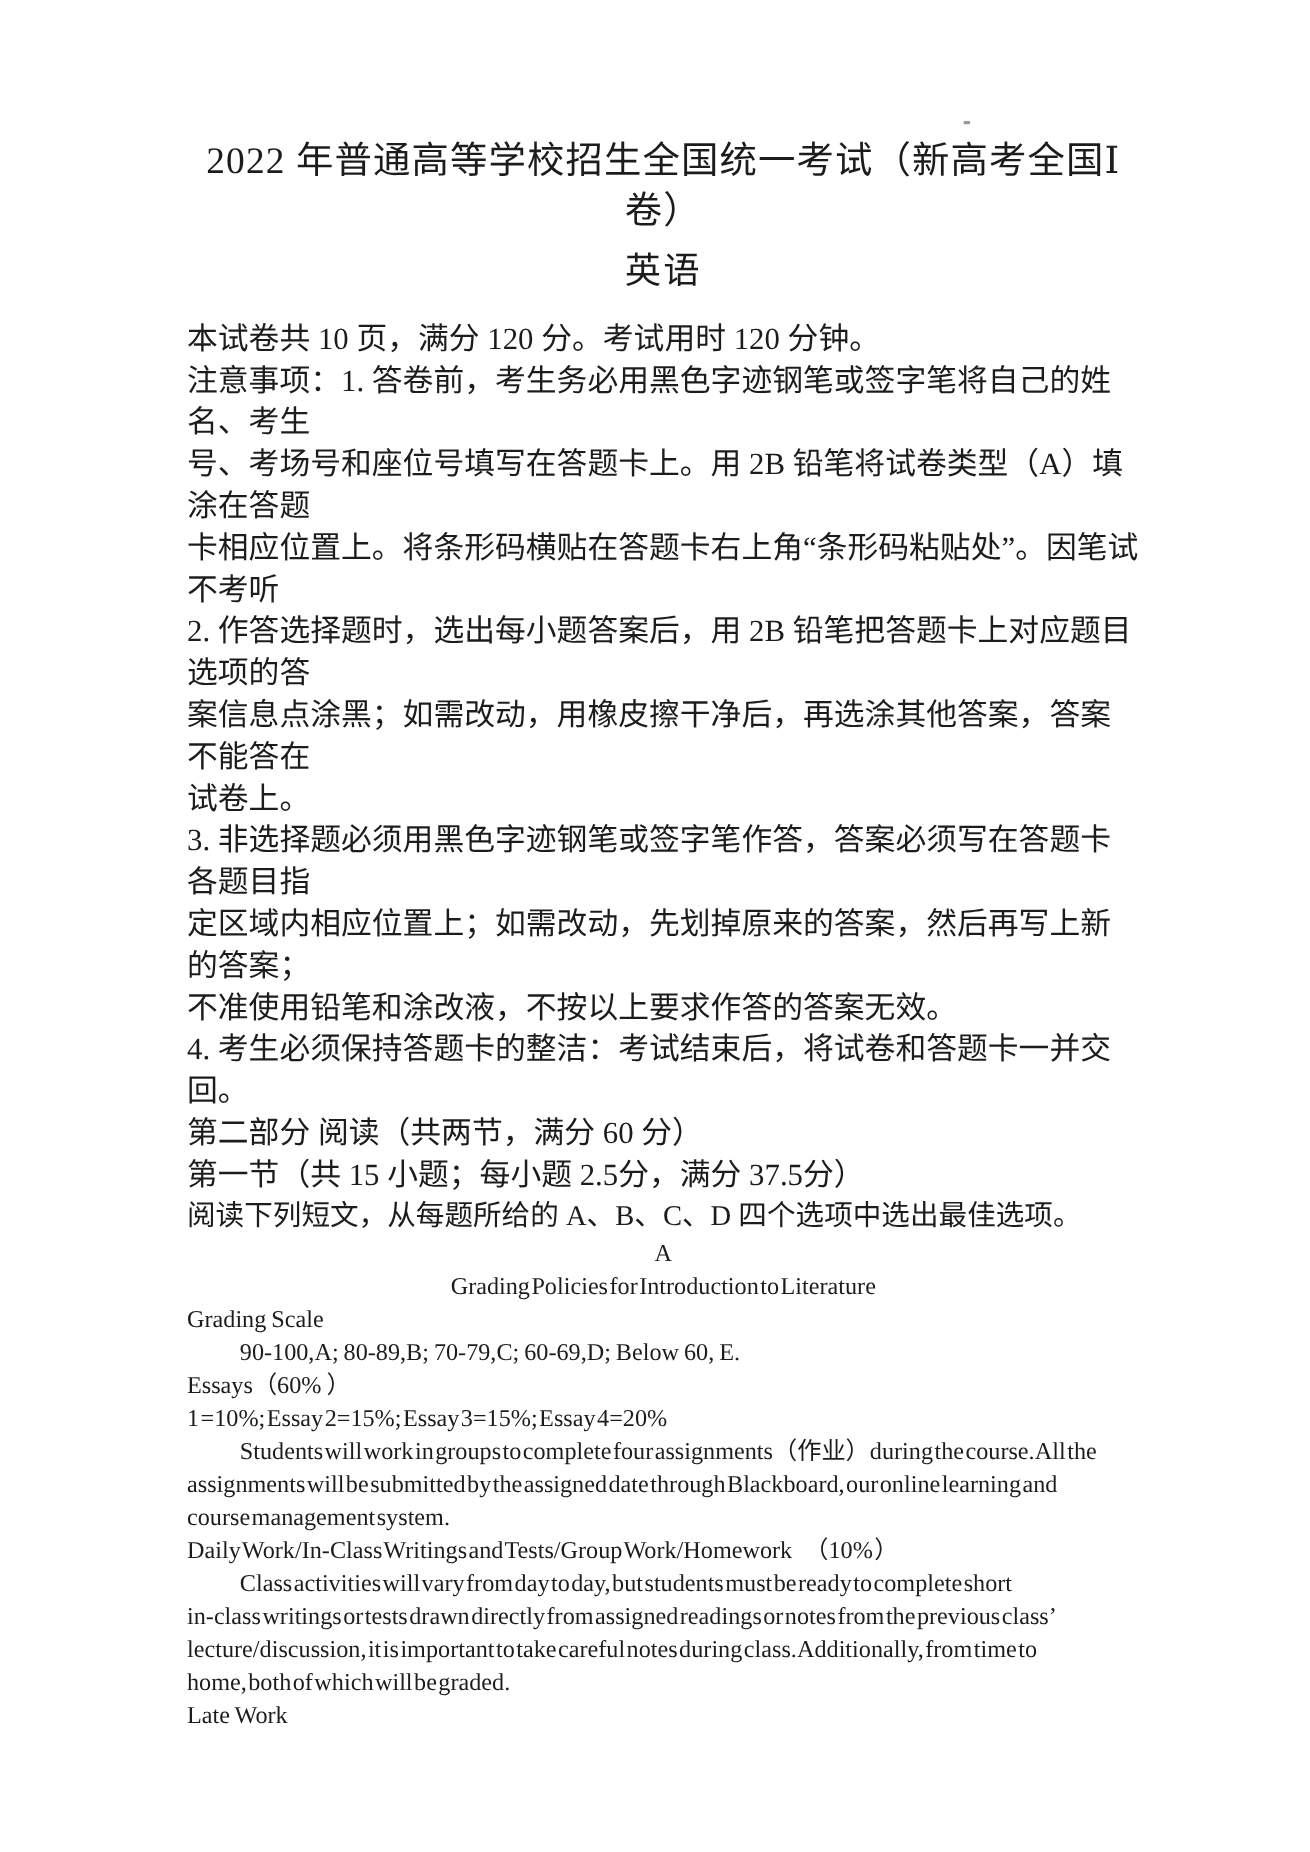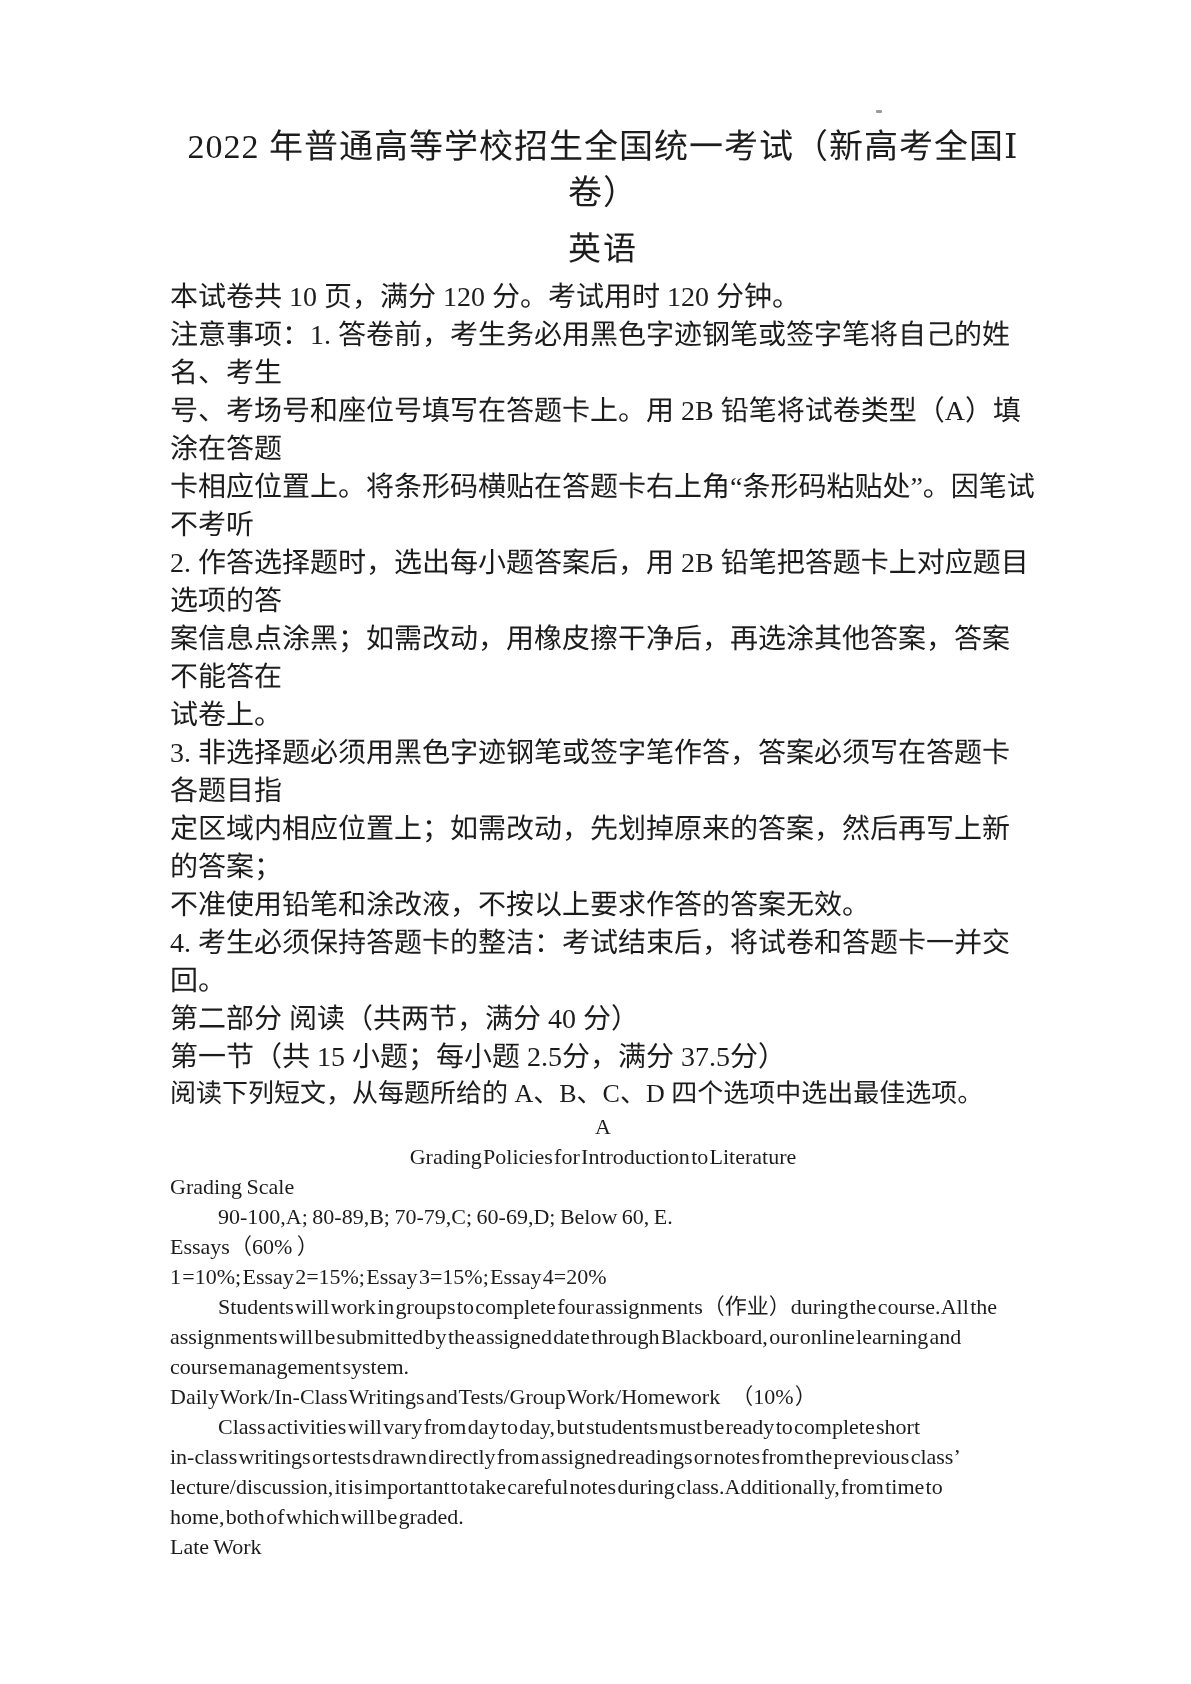--- a/index.html
+++ b/index.html
@@ -18,7 +18,7 @@
   .content{position:absolute;left:170px;top:118px;width:866px;}
   p,h1,h2{margin:0;padding:0;font-weight:normal;}
   .title{font-size:34px;line-height:46px;text-align:center;margin-top:6px;letter-spacing:1px;}
-  .subtitle{font-size:33px;line-height:42px;text-align:center;margin:12px 0 8px 0;letter-spacing:2px;}
+  .subtitle{font-size:33px;line-height:42px;text-align:center;margin:12px 0 20px 0;letter-spacing:2px;font-family:Liberation Mono, monospace;}
   .cn{font-size:28px;line-height:38px;}
   .directions{font-size:26px;line-height:36px;}
   .en{font-size:22px;line-height:30px;white-space:nowrap;}

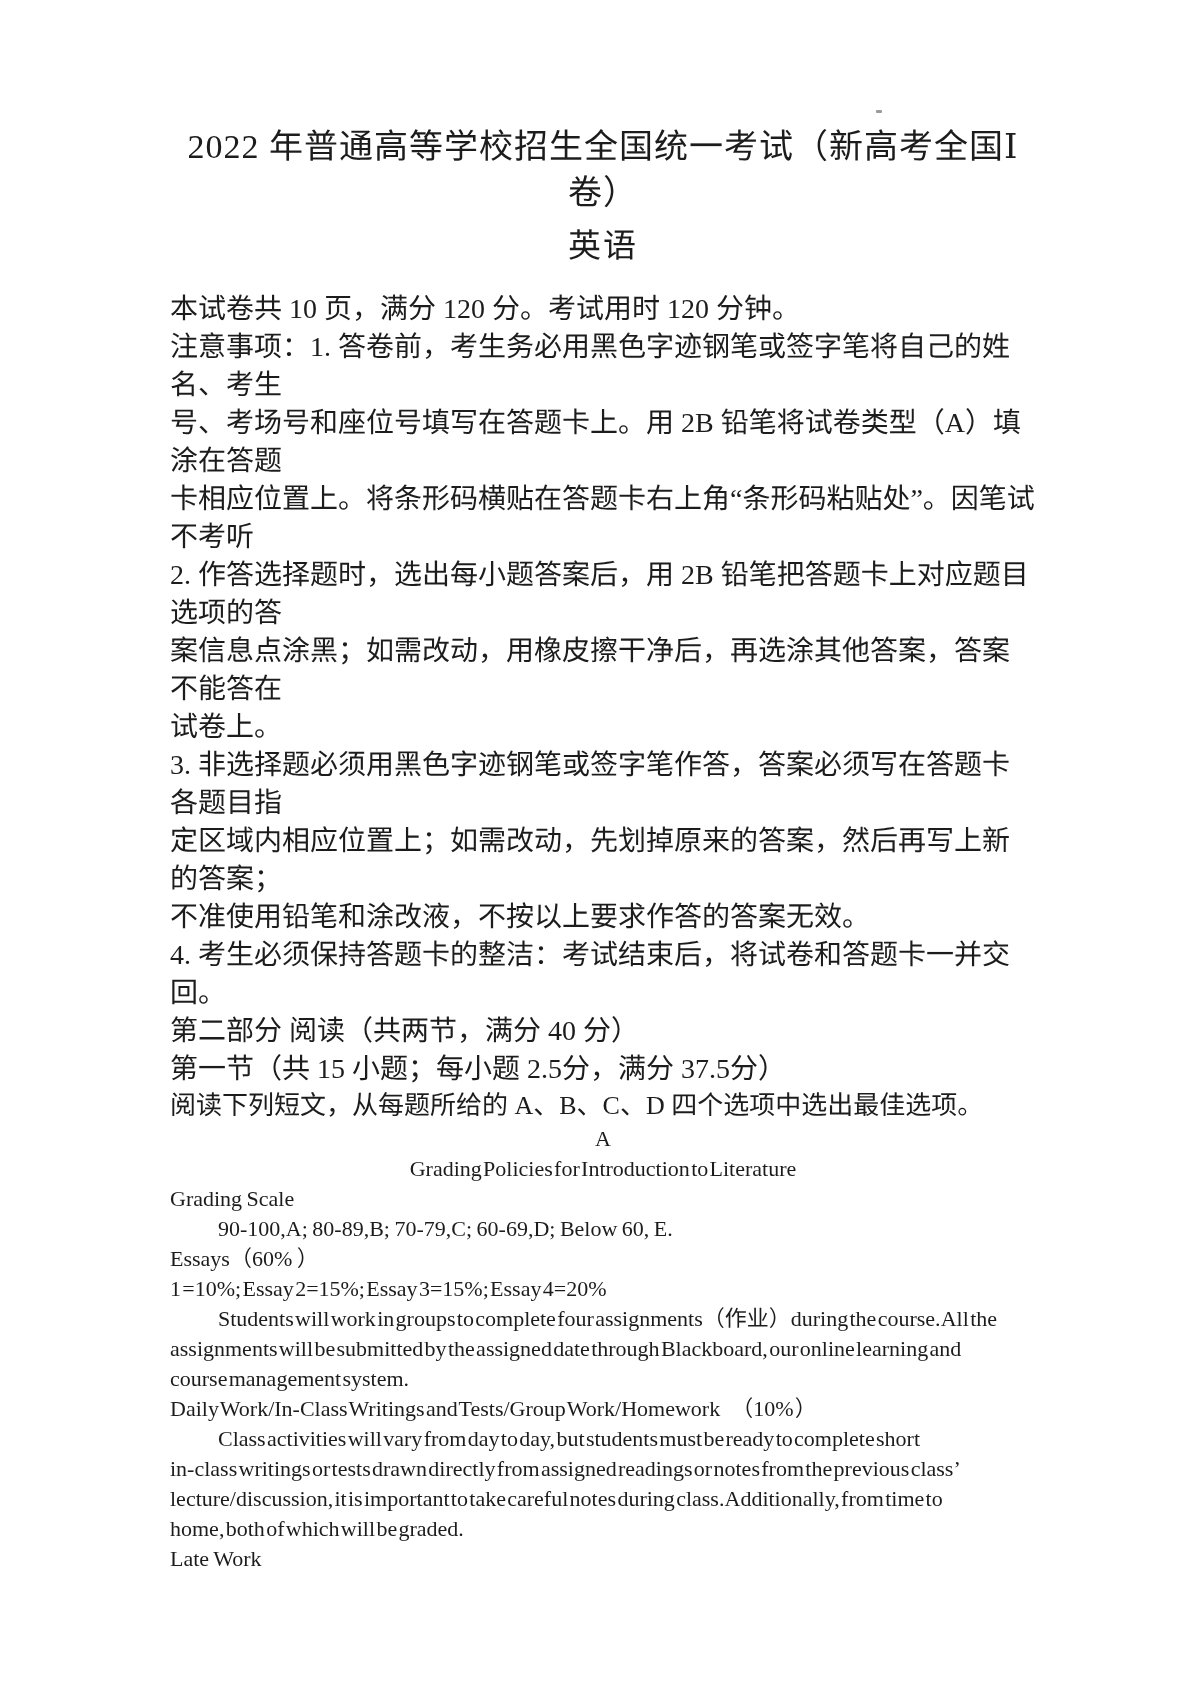--- a/index.html
+++ b/index.html
@@ -50,7 +50,7 @@
     <p class="cn">不准使用铅笔和涂改液，不按以上要求作答的答案无效。</p>
     <p class="cn">4. 考生必须保持答题卡的整洁：考试结束后，将试卷和答题卡一并交回。</p>
 
-    <p class="cn">第二部分 阅读（共两节，满分 40 分）</p>
+    <p class="cn">第二部分 阅读（共两节，满分 60 分）</p>
     <p class="cn">第一节（共 15 小题；每小题 2.5分，满分 37.5分）</p>
     <p class="directions">阅读下列短文，从每题所给的 A、B、C、D 四个选项中选出最佳选项。</p>
 

